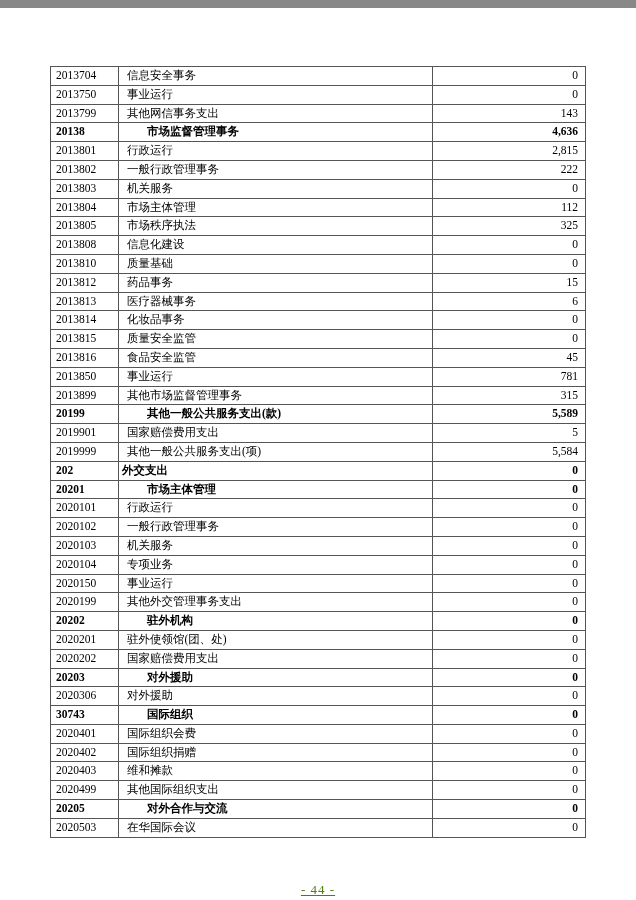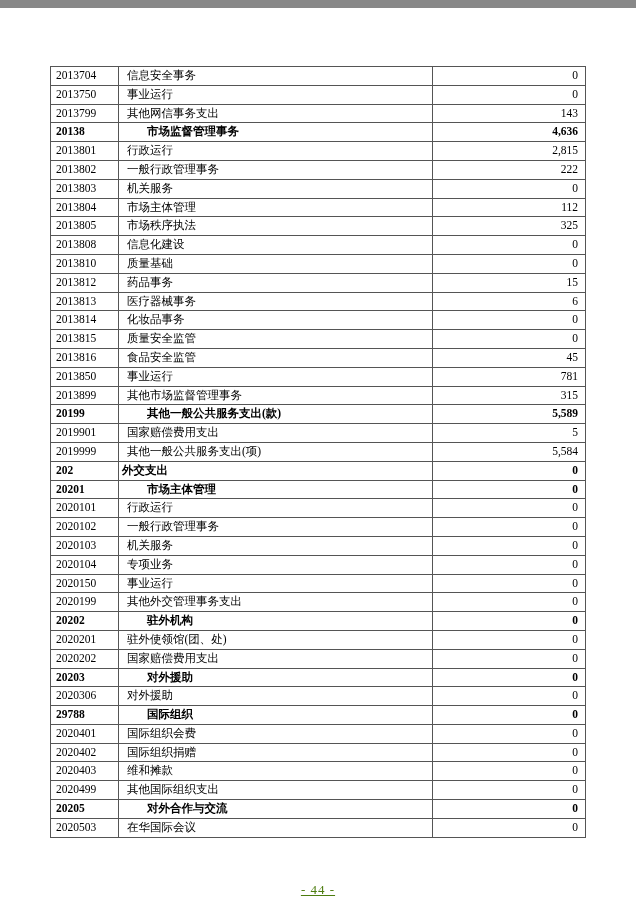--- a/index.html
+++ b/index.html
@@ -244,7 +244,7 @@
     <td class="value-cell">0</td>
   </tr>
         <tr class="level-2">
-    <td class="code-cell">29788</td>
+    <td class="code-cell">30743</td>
     <td class="name-cell">国际组织</td>
     <td class="value-cell">0</td>
   </tr>

